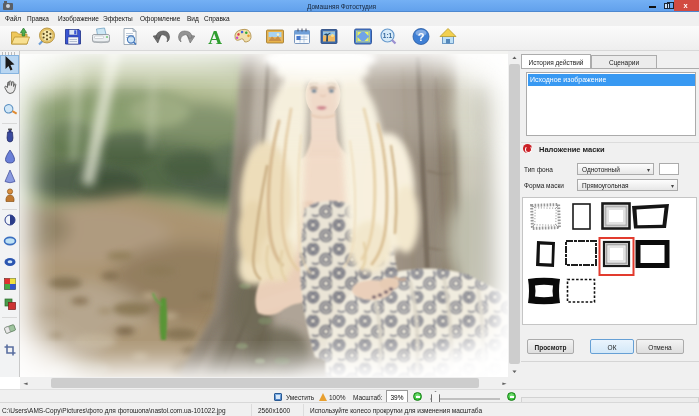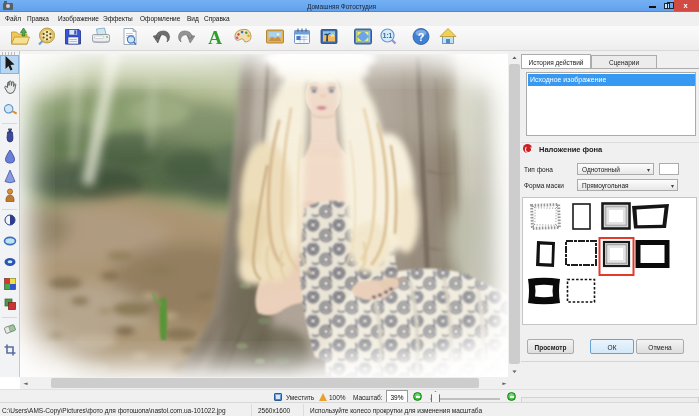--- a/index.html
+++ b/index.html
@@ -559,7 +559,7 @@
       </div>
     <div id="divider1"></div>
     <div id="maskico"></div>
-    <div id="masktitle">Наложение фона</div>
+    <div id="masktitle">Наложение маски</div>
     <div class="plabel" style="top:115px">Тип фона</div>
     <div class="combo" style="left:56px;top:112px;width:77px;height:12px;padding:2px 0 0 4px">Однотонный<span class="cv">▾</span></div>
     <div id="swatch"></div>

